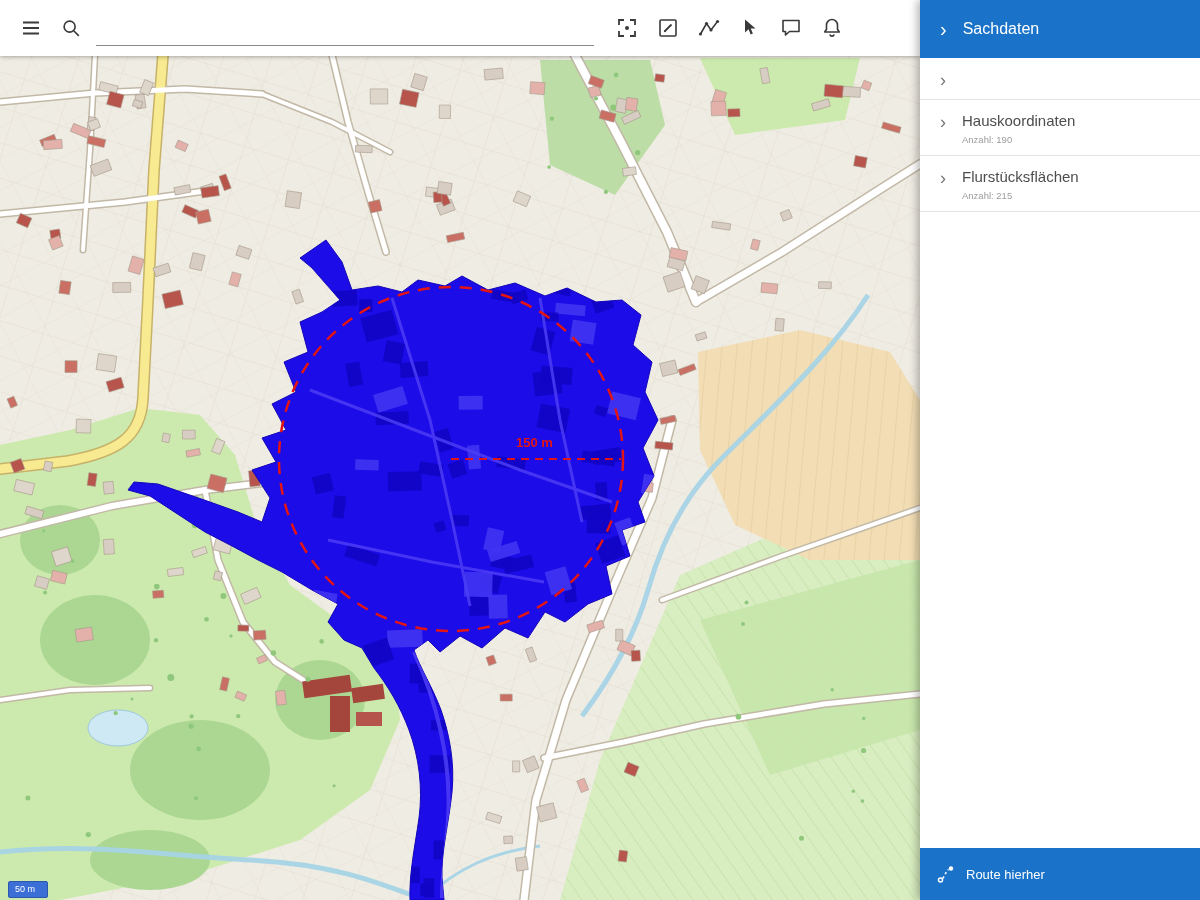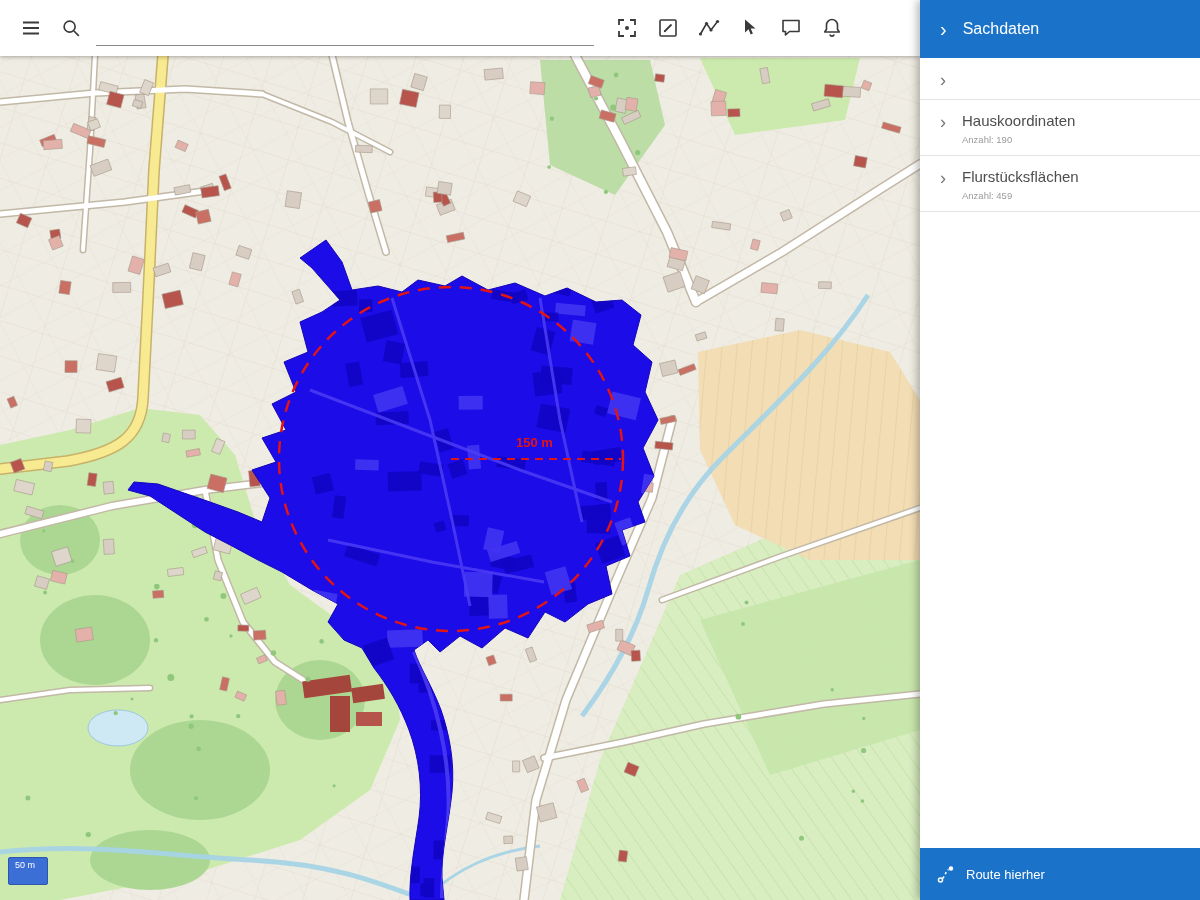--- a/index.html
+++ b/index.html
@@ -495,7 +495,7 @@
       <span class="chev">›</span>
       <div class="pi-text">
         <div class="pi-title">Flurstücksflächen</div>
-        <div class="pi-sub">Anzahl: 459</div>
+        <div class="pi-sub">Anzahl: 215</div>
       </div>
     </div>
 

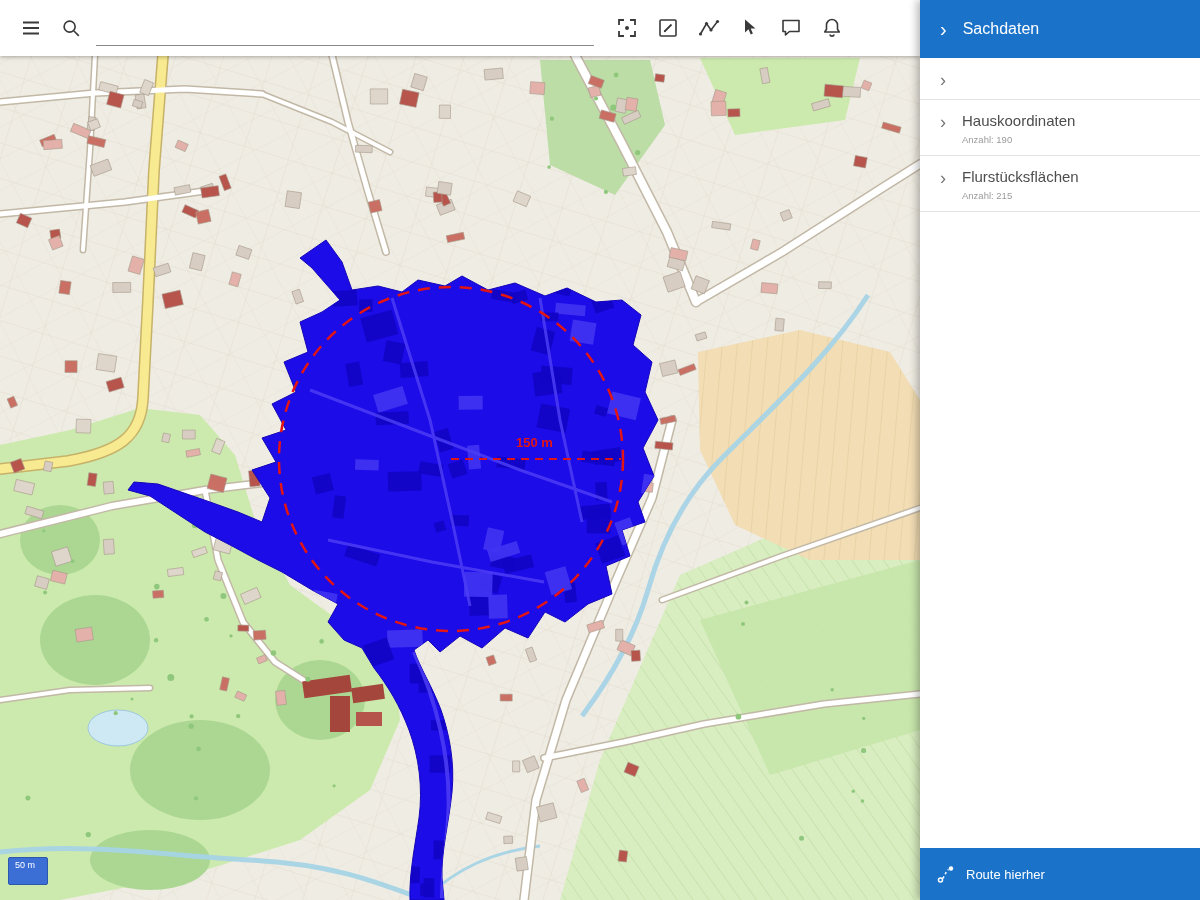--- a/index.html
+++ b/index.html
@@ -32,8 +32,8 @@
   .panel-footer{height:52px;background:var(--accent,#1a73c9);color:#fff;display:flex;align-items:center;
     gap:10px;padding:8px 16px;font-size:13px;cursor:pointer;flex:0 0 auto}
 
-  .scale-chip{position:absolute;left:8px;bottom:15px;background:#3b6fd6;color:#fff;font-size:9px;
-    padding:2px 12px 14px 6px;border-radius:2px;z-index:5;border:1px solid #2c57ad}
+  .scale-chip{position:absolute;left:8px;bottom:2px;background:#3b6fd6;color:#fff;font-size:9px;
+    padding:2px 12px 3px 6px;border-radius:2px;z-index:5;border:1px solid #2c57ad}
 </style>
 </head>
 <body>

